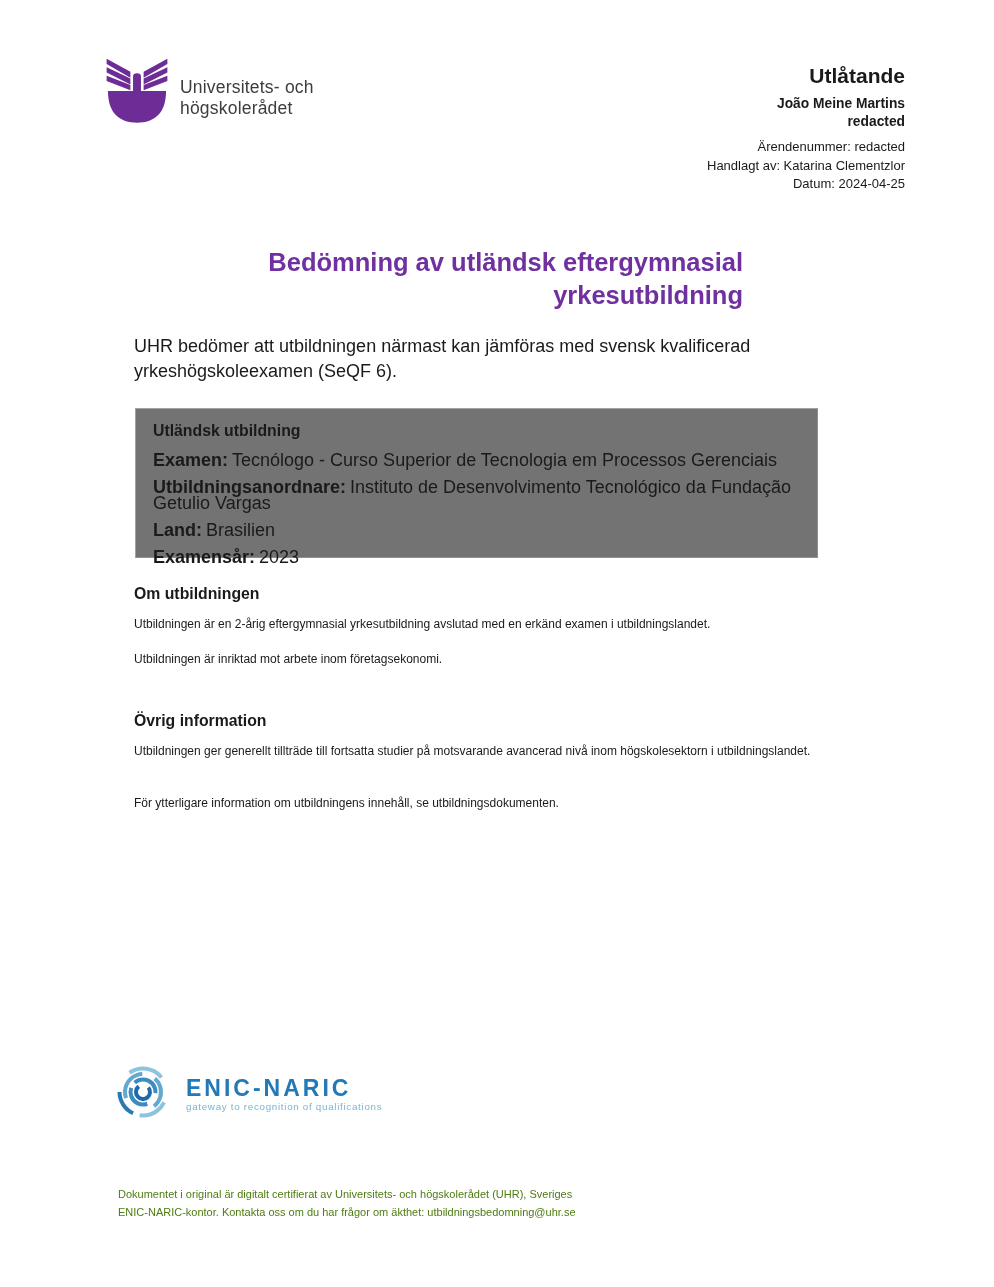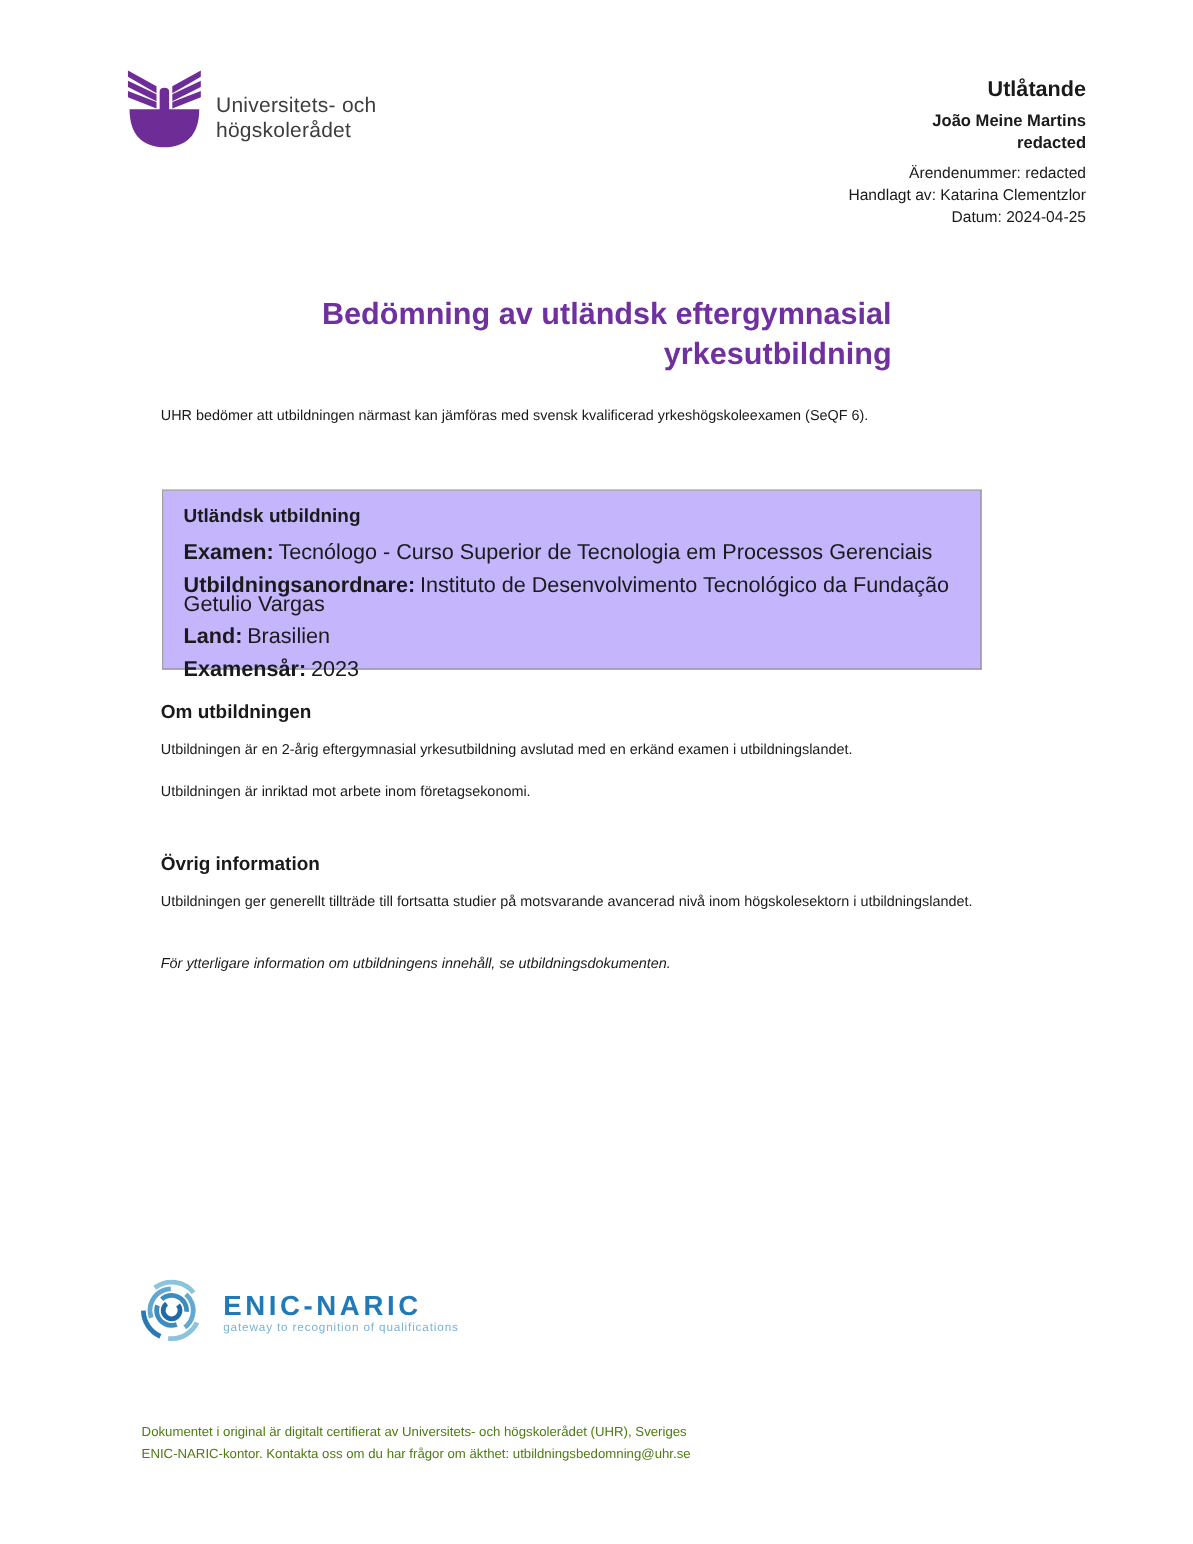--- a/index.html
+++ b/index.html
@@ -39,7 +39,7 @@
     text-align: right;
   }
   .doc-type {
-    font-size: 18px;
+    font-size: 21px;
     font-weight: bold;
     margin-bottom: 7px;
   }

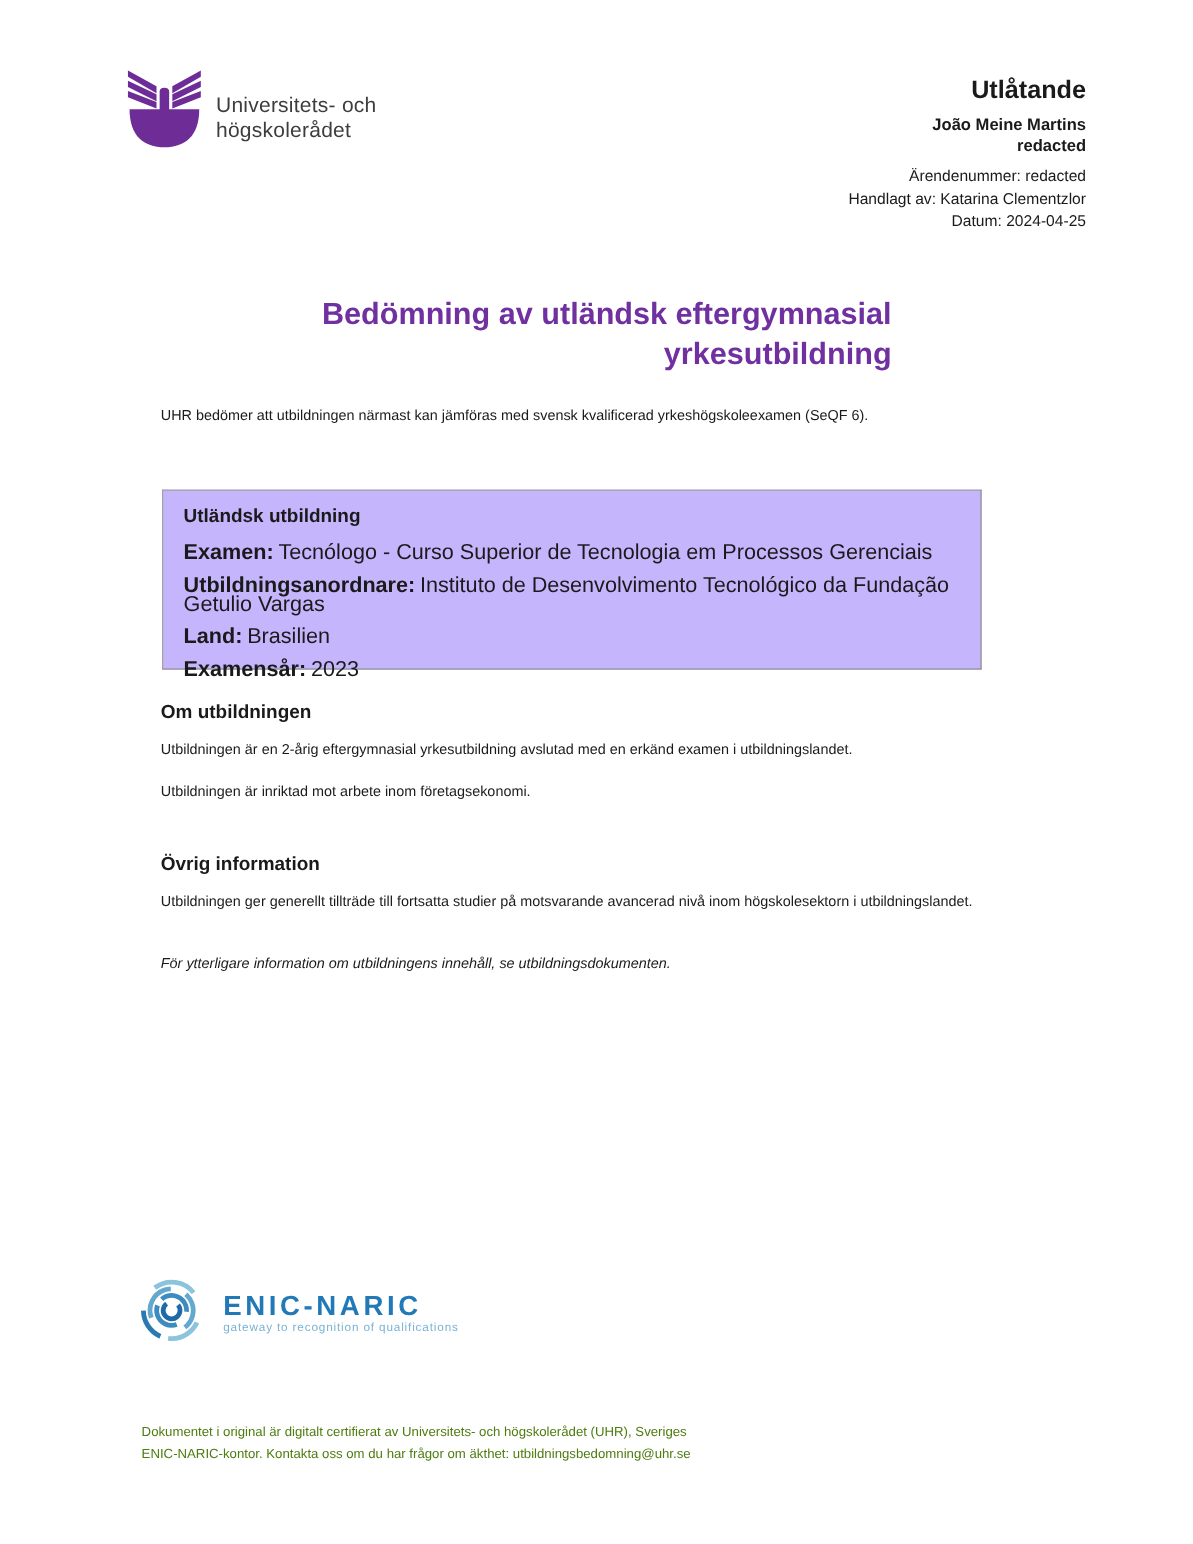--- a/index.html
+++ b/index.html
@@ -73,7 +73,7 @@
     top: 334px;
     width: 668px;
     margin: 0;
-    font-size: 12px;
+    font-size: 18px;
     line-height: 25px;
   }
 

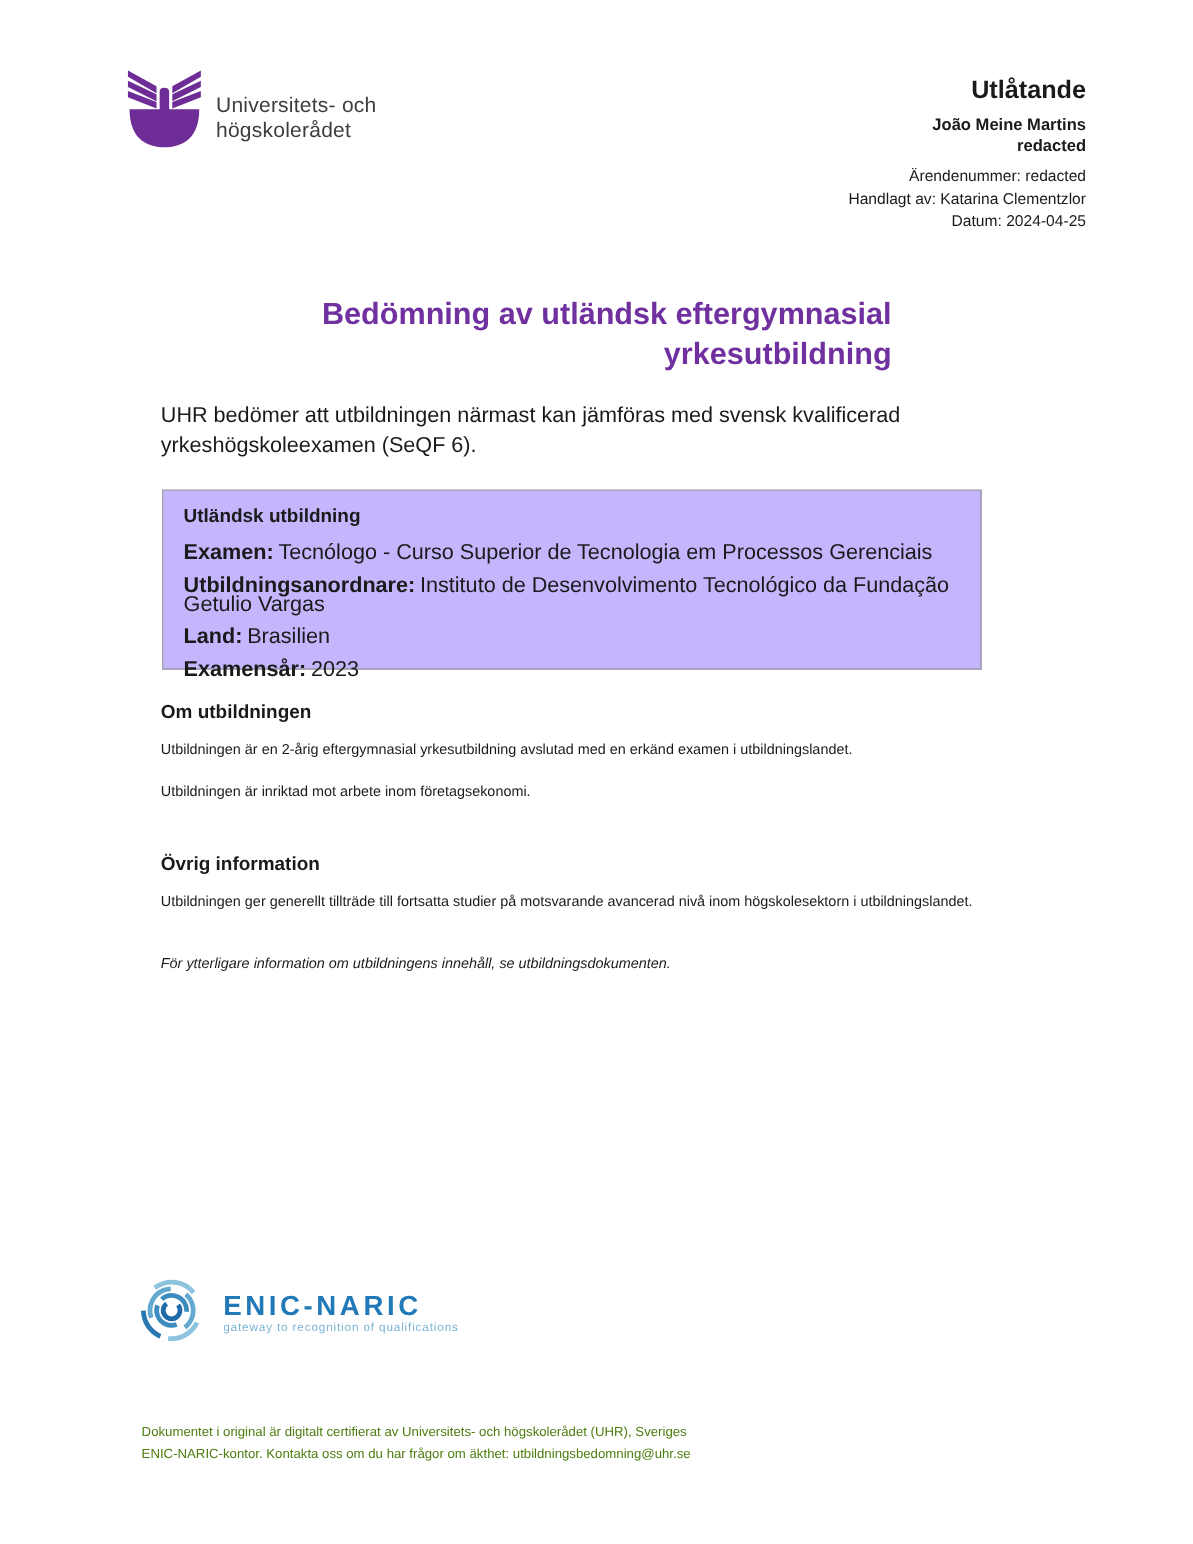--- a/index.html
+++ b/index.html
@@ -89,7 +89,7 @@
     border-right-color: #8f8f8f;
     border-bottom-color: #8f8f8f;
     padding: 12px 17px 8px 17px;
-    background: #c4b5fd;
+    background: #737373;
   }
   .edu-box h2 {
     margin: 0 0 1px 0;

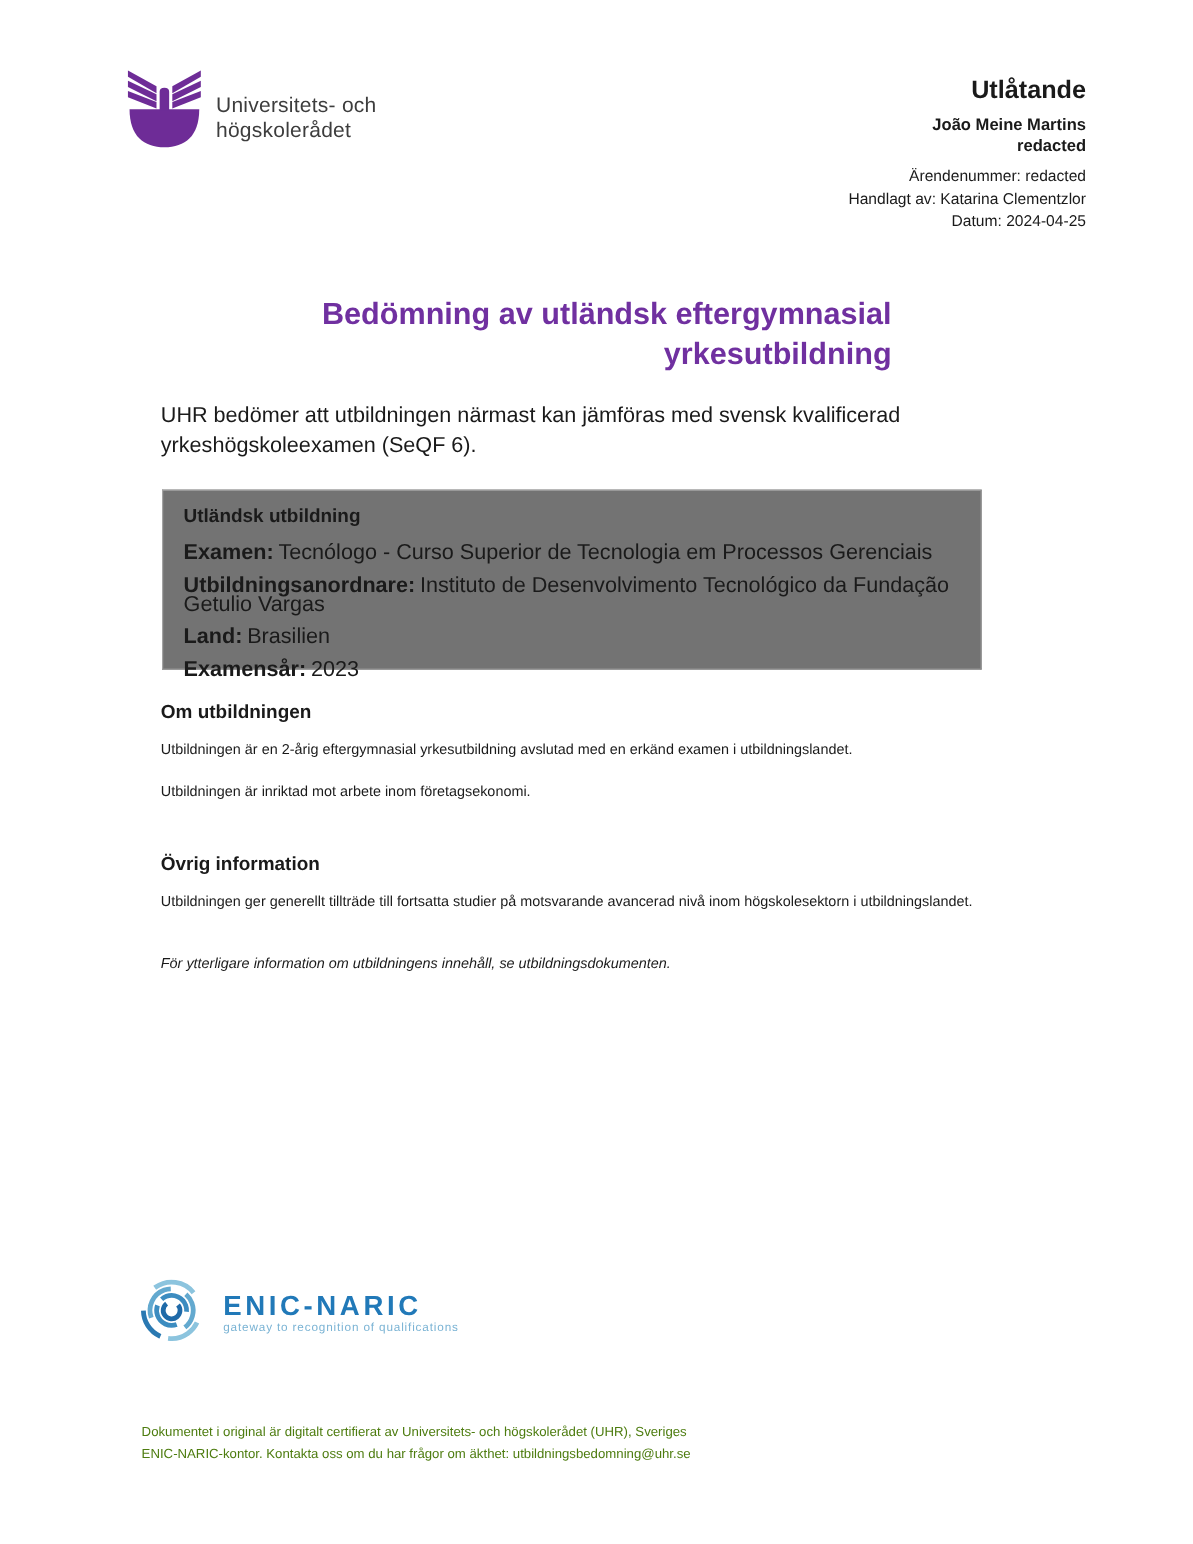--- a/index.html
+++ b/index.html
@@ -121,7 +121,7 @@
     font-size: 12px;
     line-height: 22px;
   }
-  .sec p.spaced { margin-top: 30px; font-style: italic; }
+  .sec p.spaced { margin-top: 30px; }
 
   
   .footer-brand {

